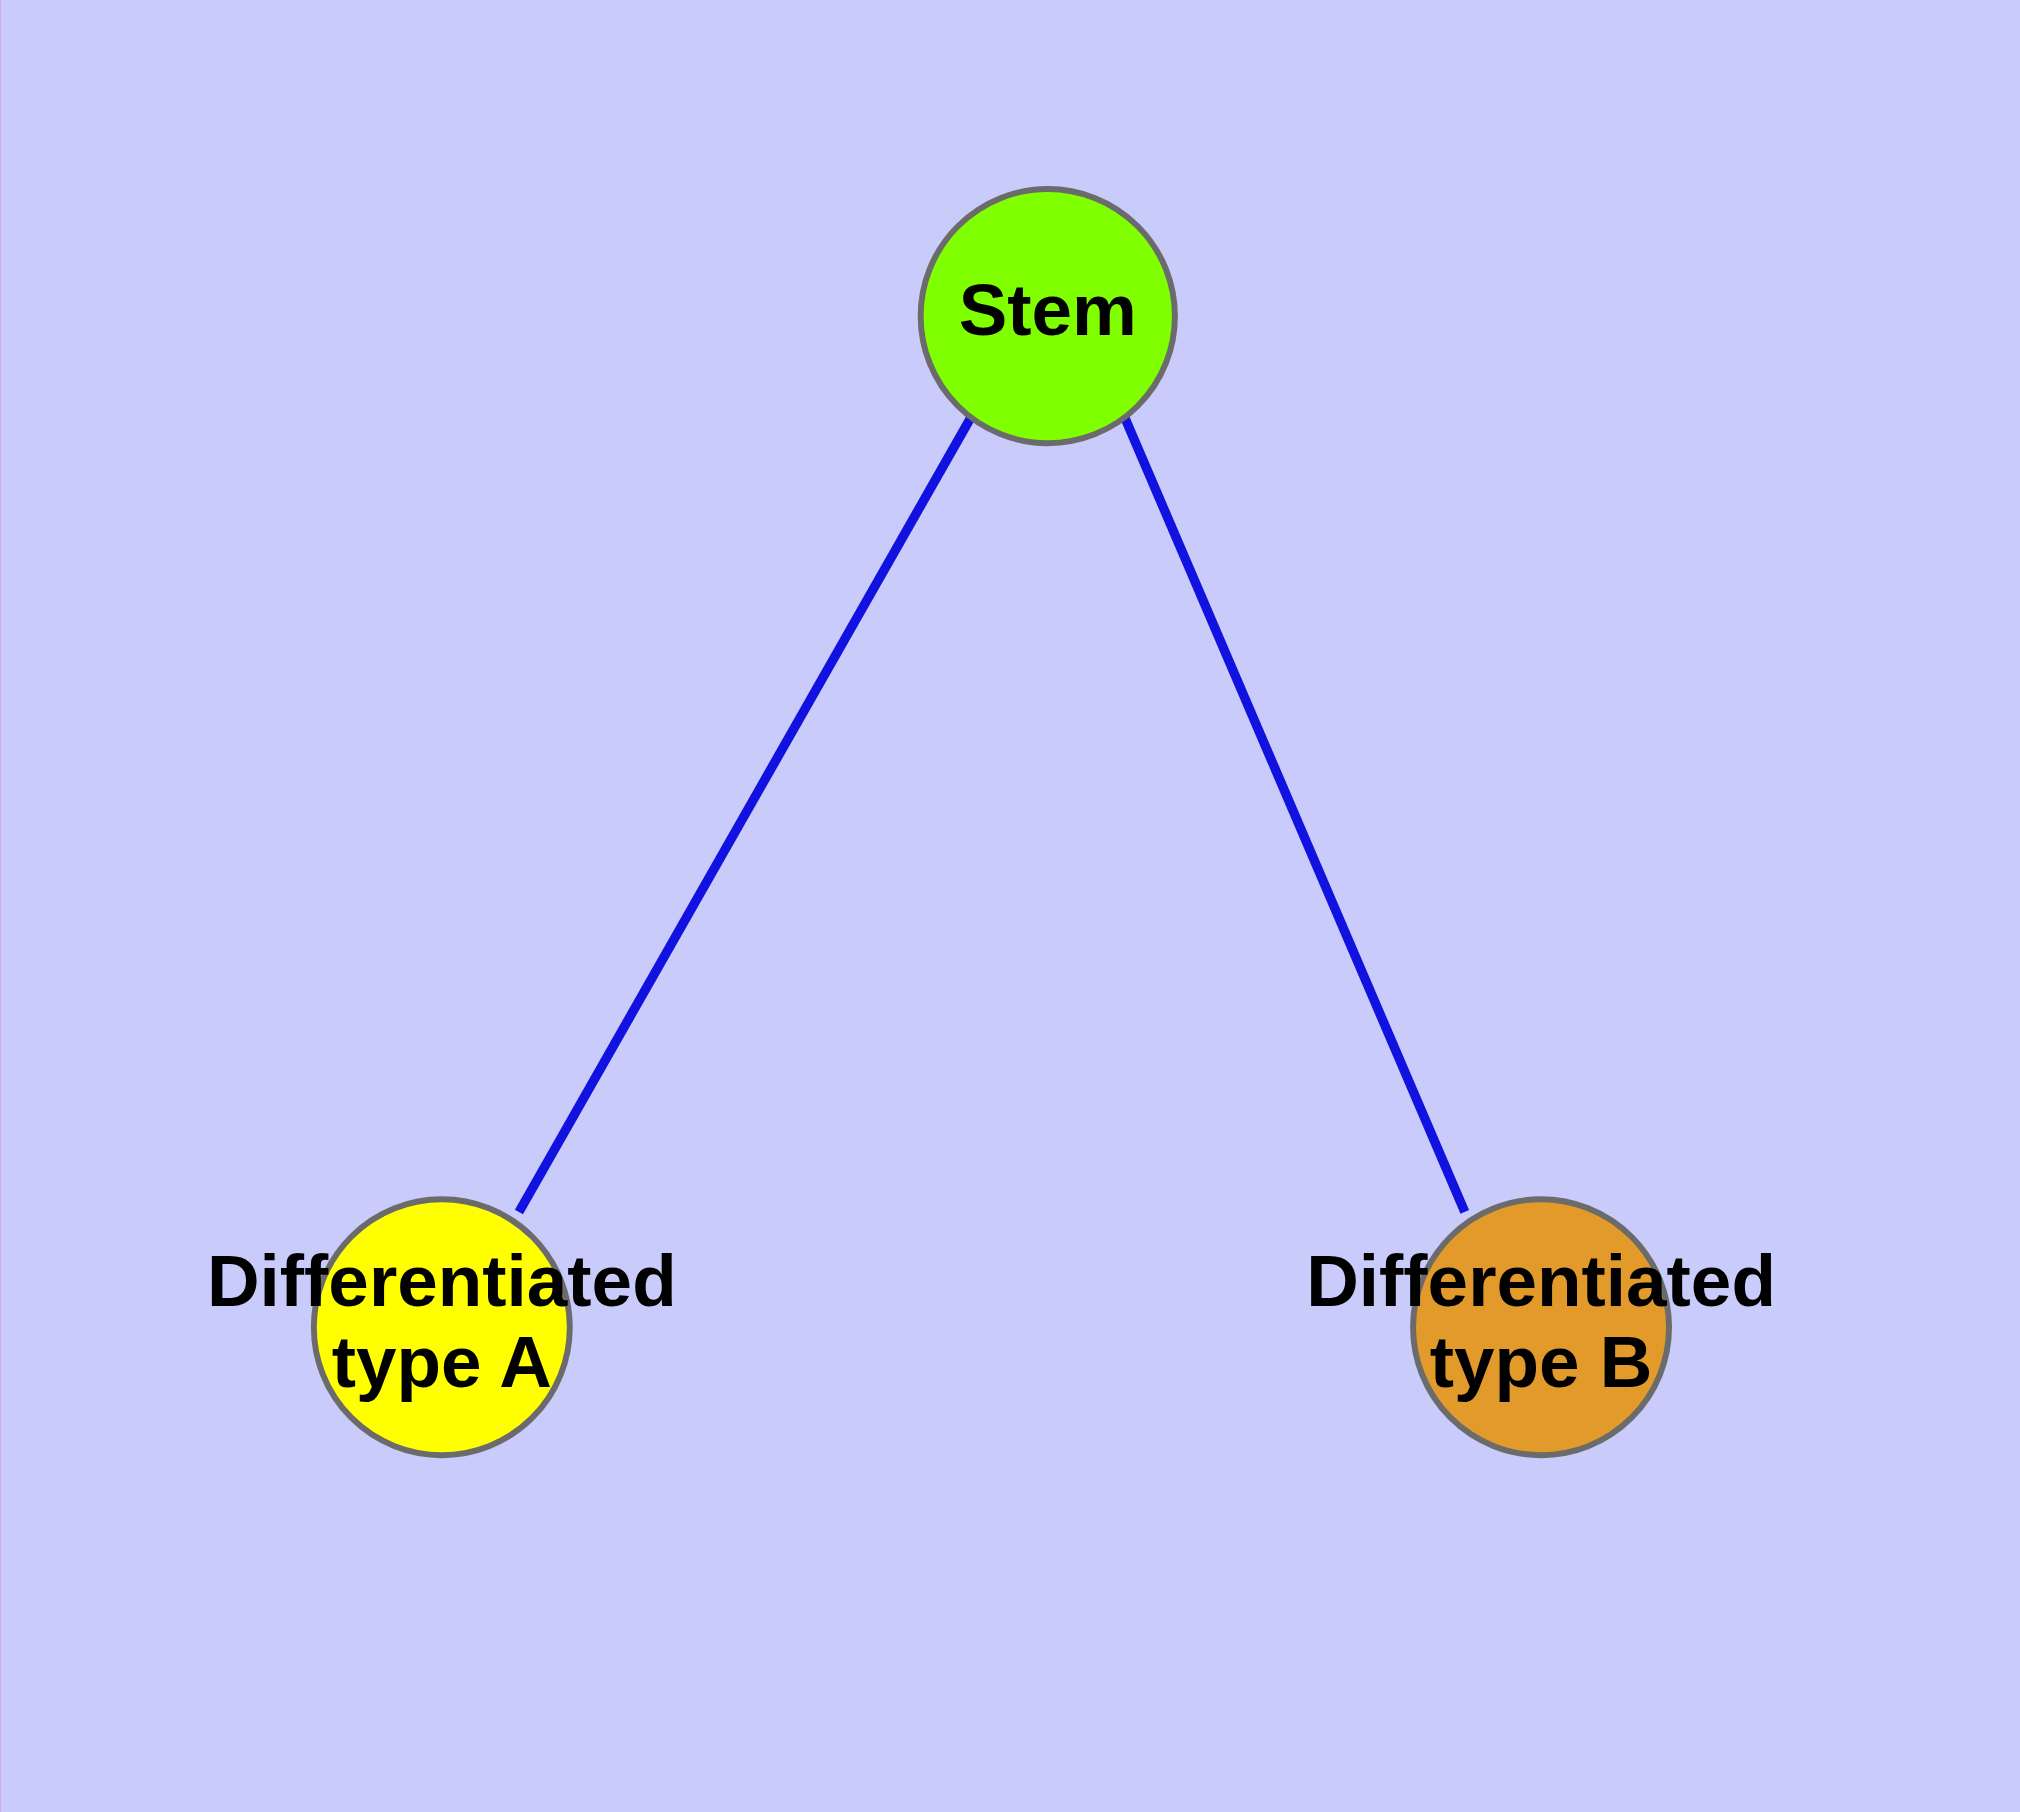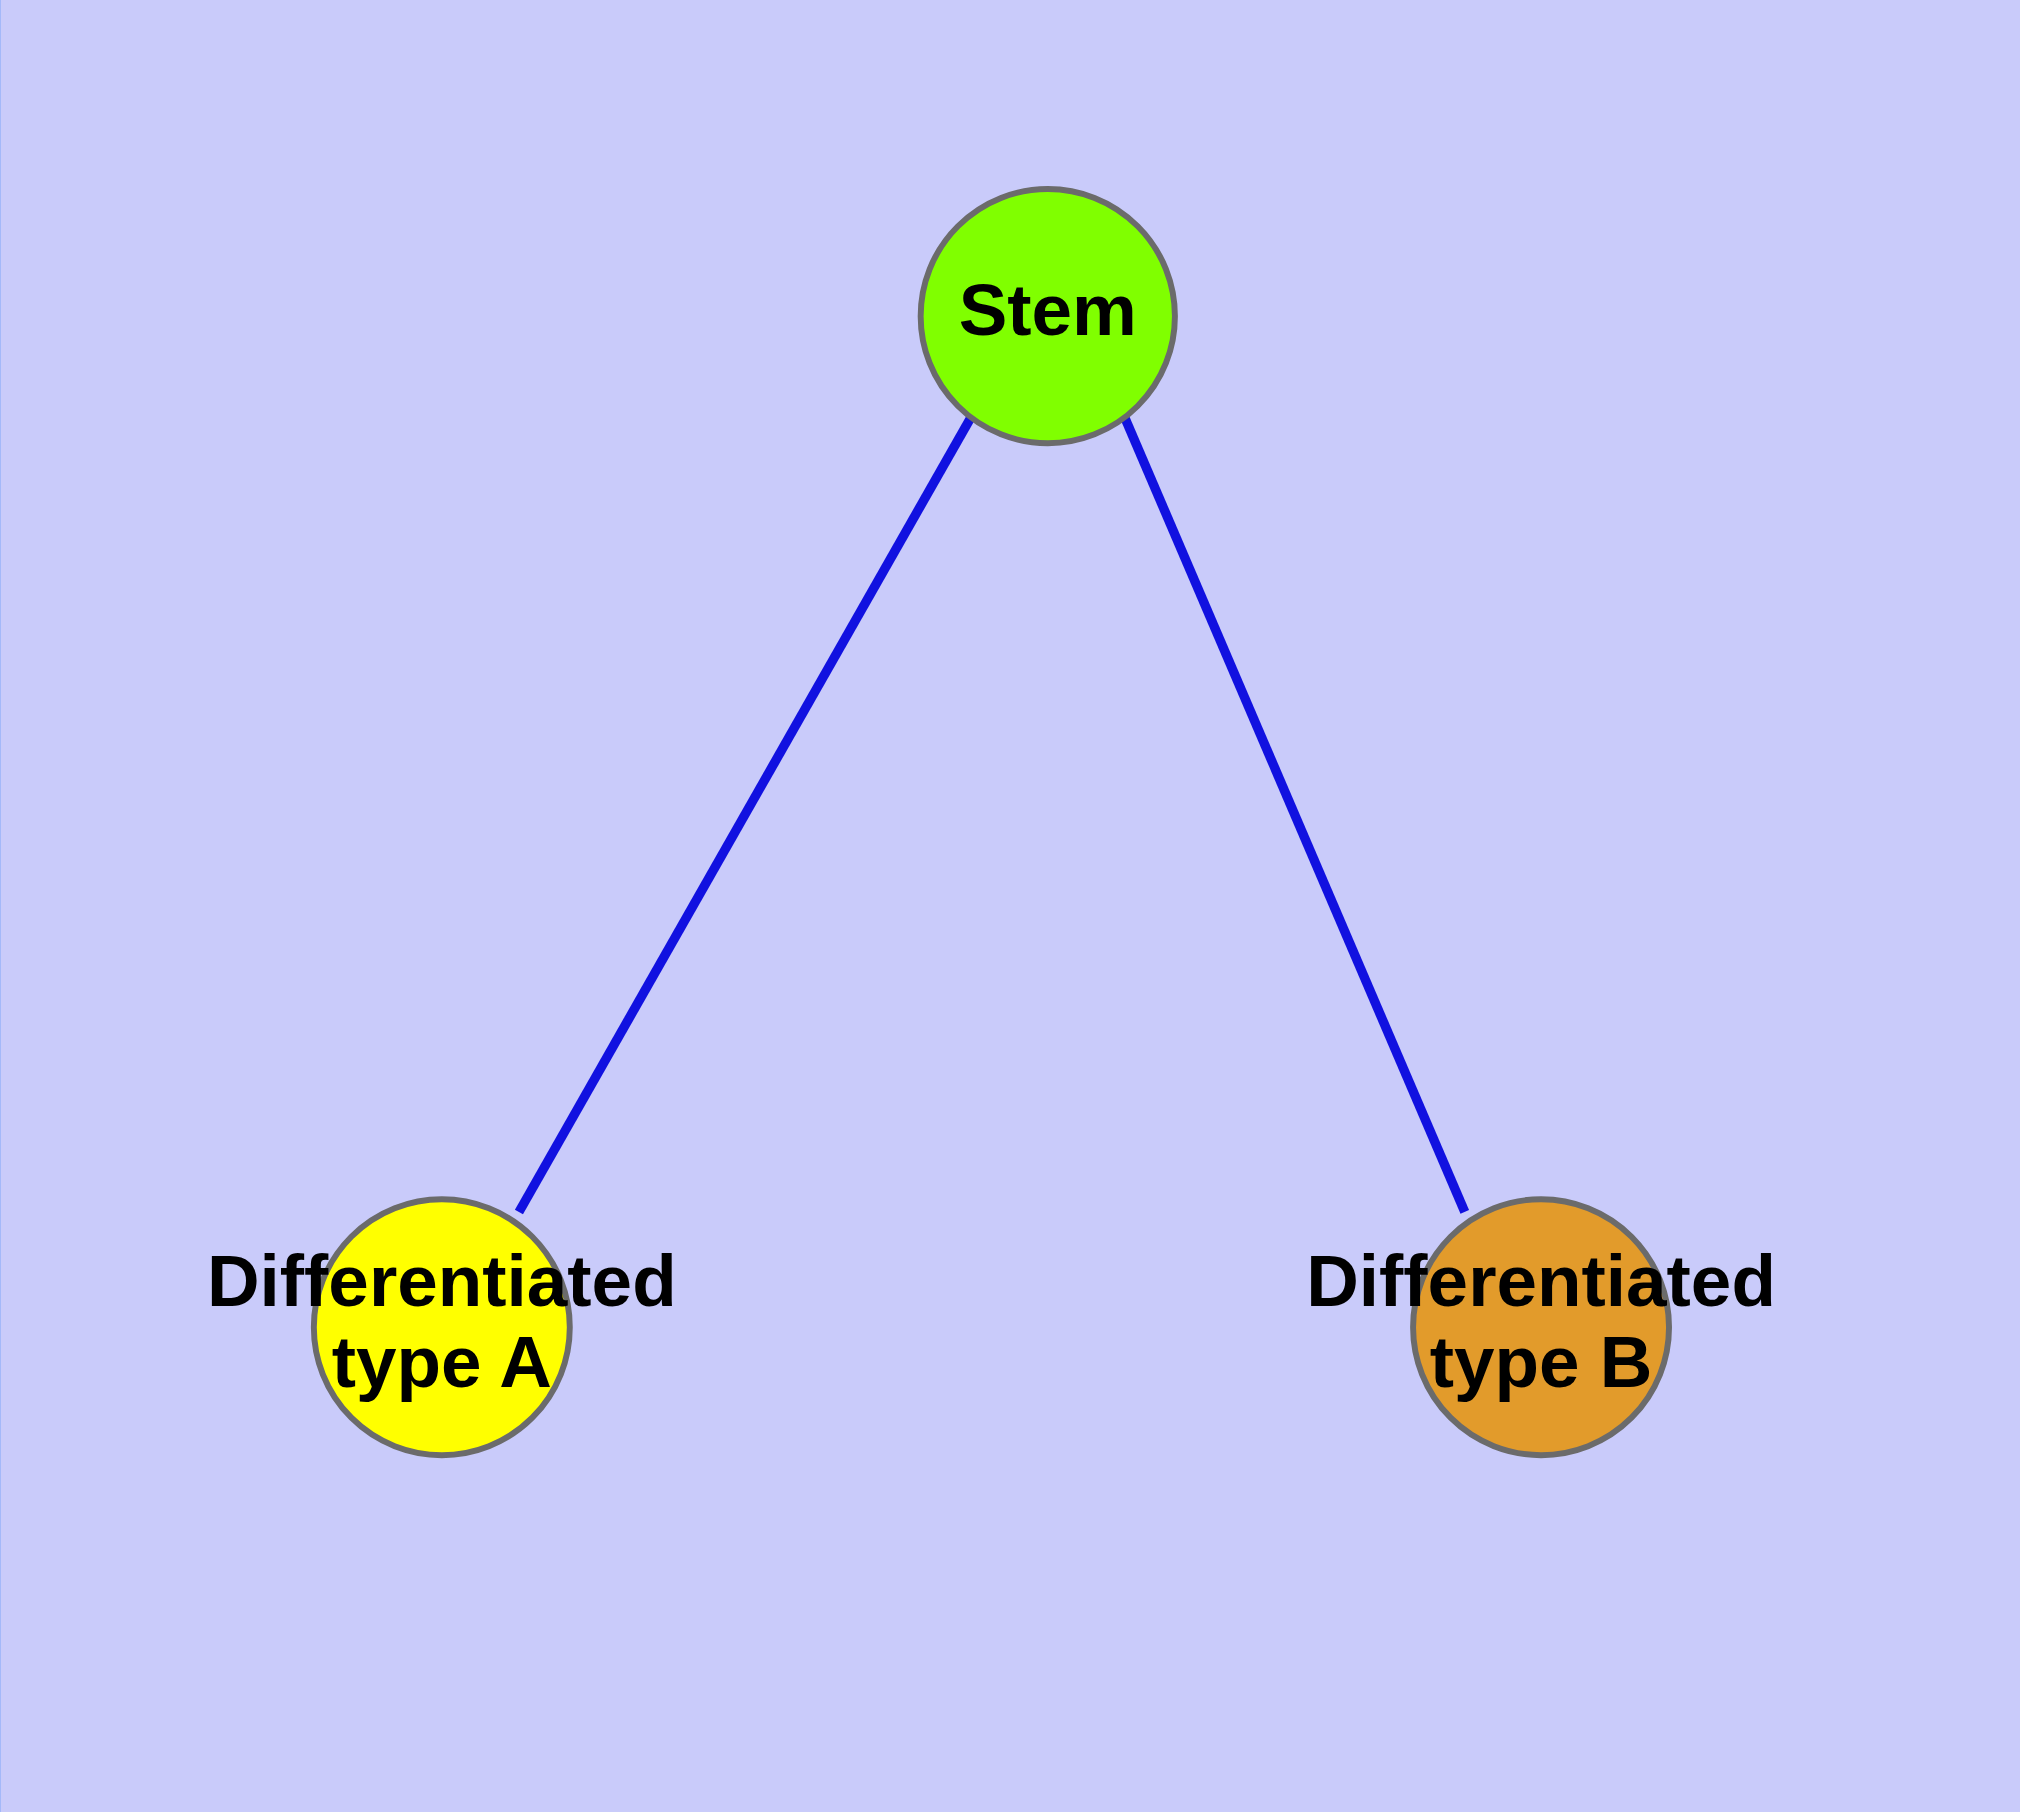--- a/index.html
+++ b/index.html
@@ -12,7 +12,7 @@
     width: 2021px;
     height: 1812px;
     overflow: hidden;
-    background: #3b82f6;
+    background: #d946ef;
     font-family: "Liberation Sans", sans-serif;
   }
   #graph-svg {

